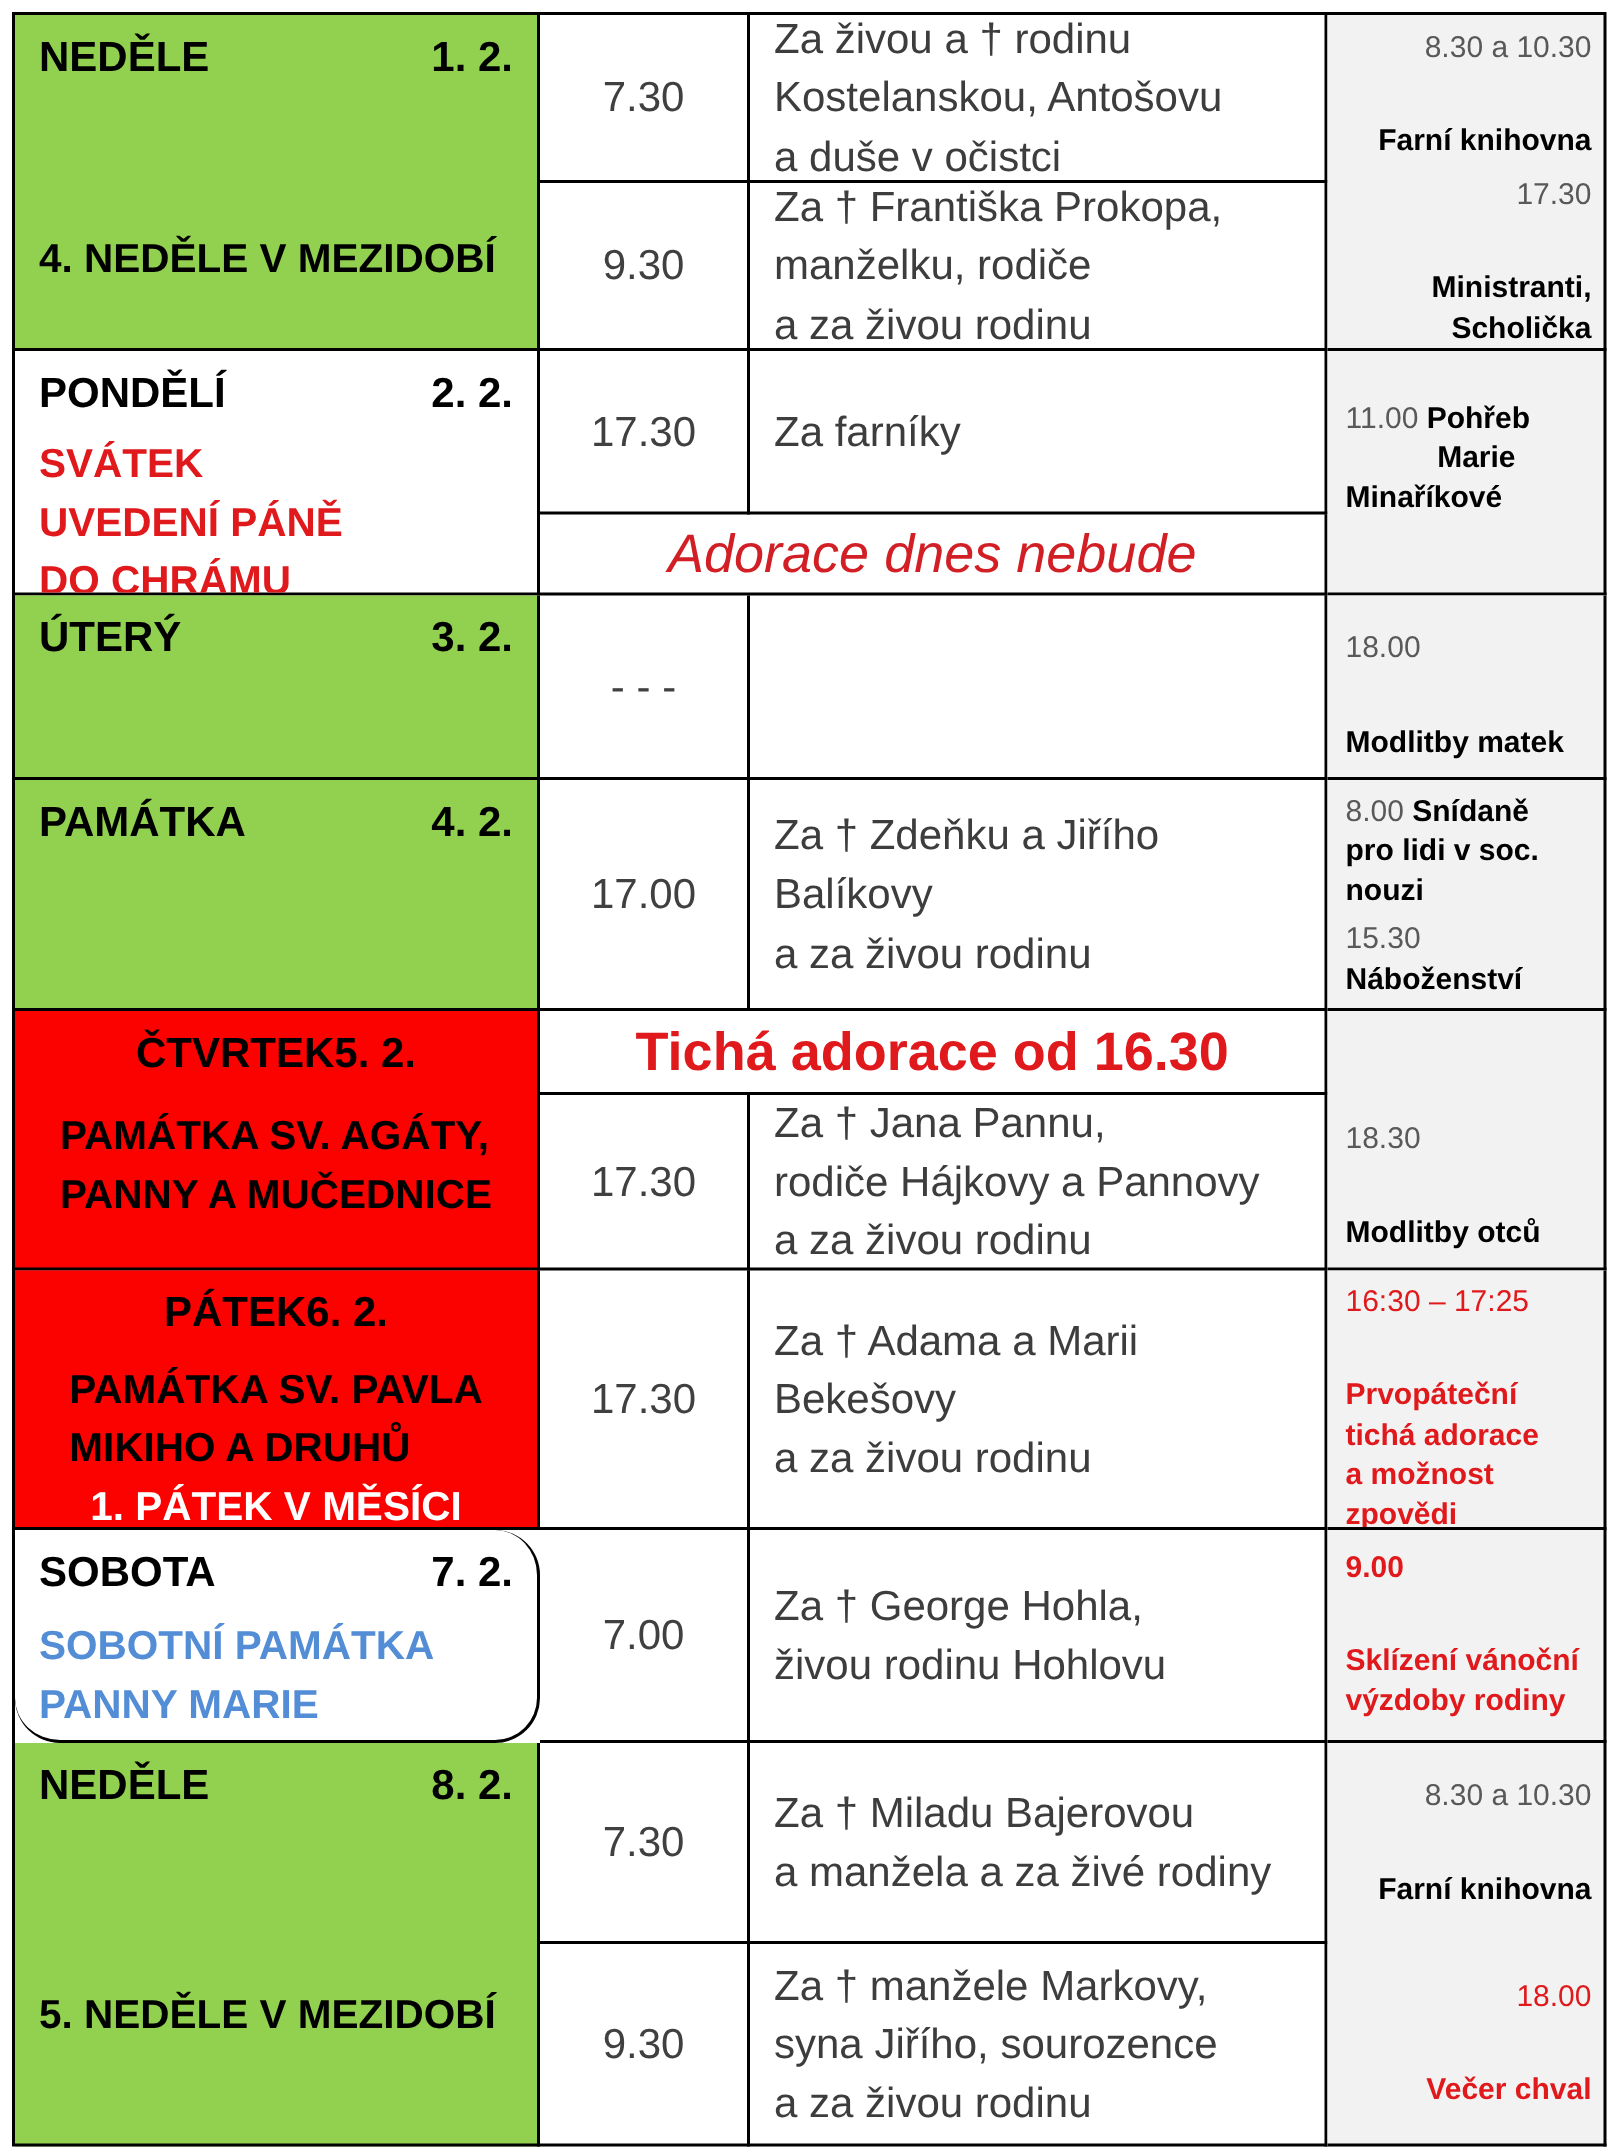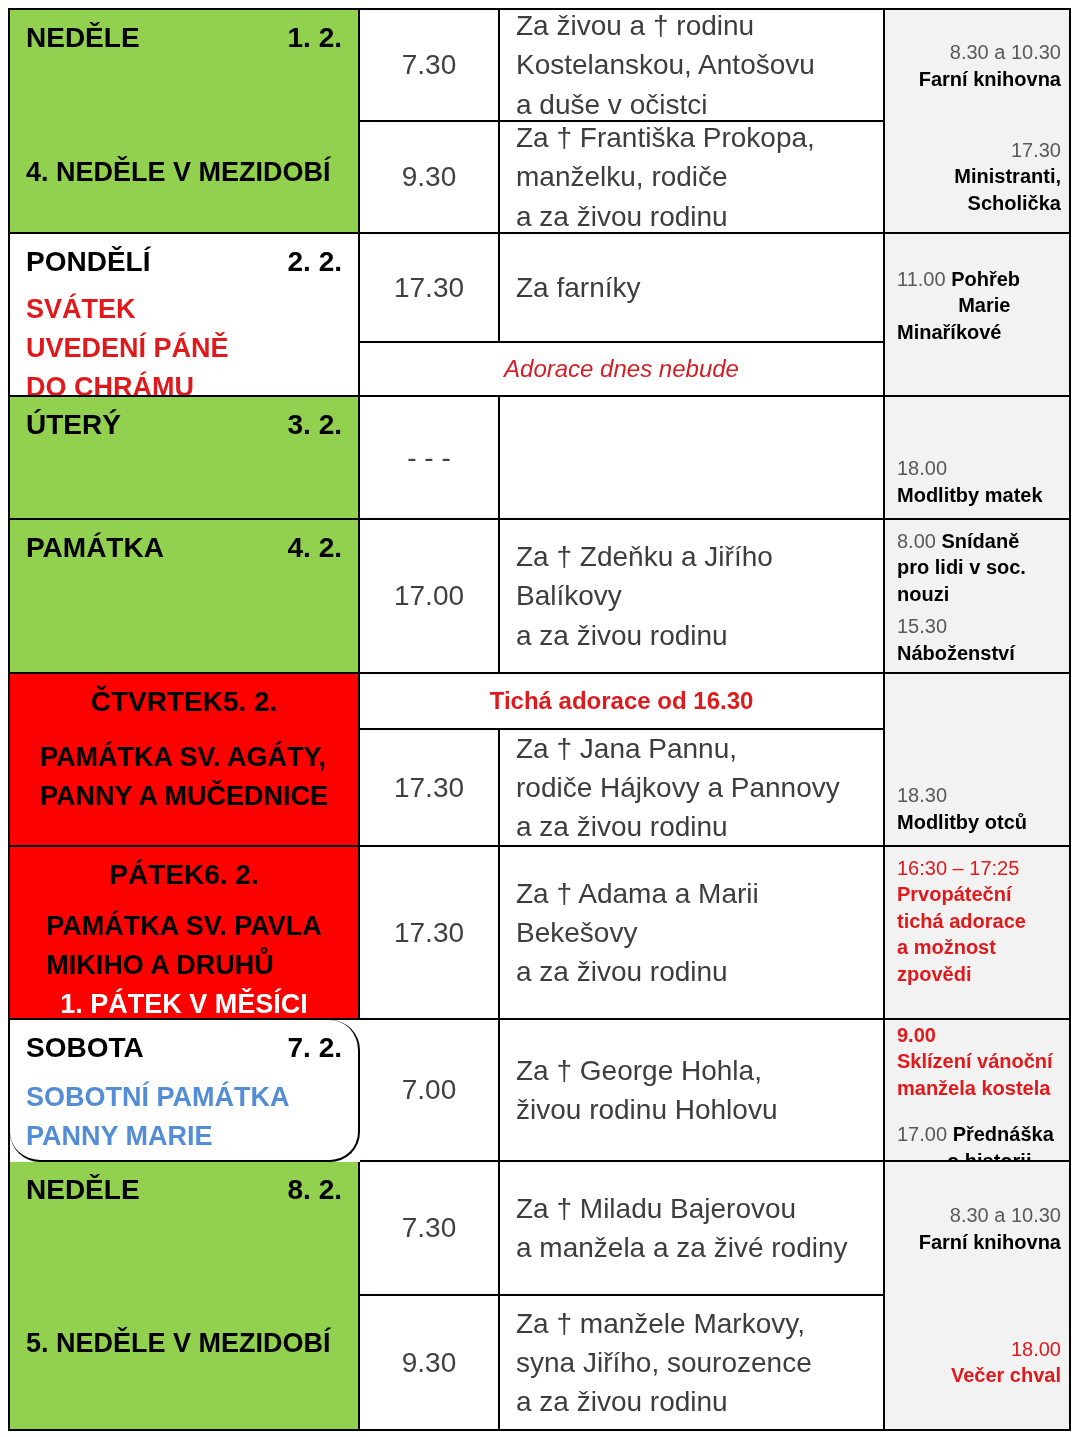--- a/index.html
+++ b/index.html
@@ -63,7 +63,7 @@
   .note { margin-bottom: 6px; }
   .note:last-child { margin-bottom: 0; }
   .note-time  { color: #595959; }
-  .note-label { font-weight: bold; color: #000; white-space: pre-wrap; }
+  .note-label { font-weight: bold; color: #000; white-space: pre-wrap; margin-top: 36px; }
   .note .red  { color: #e0191c; }
   .note-time.bold { font-weight: bold; }
   .gap-top { margin-top: 14px; }

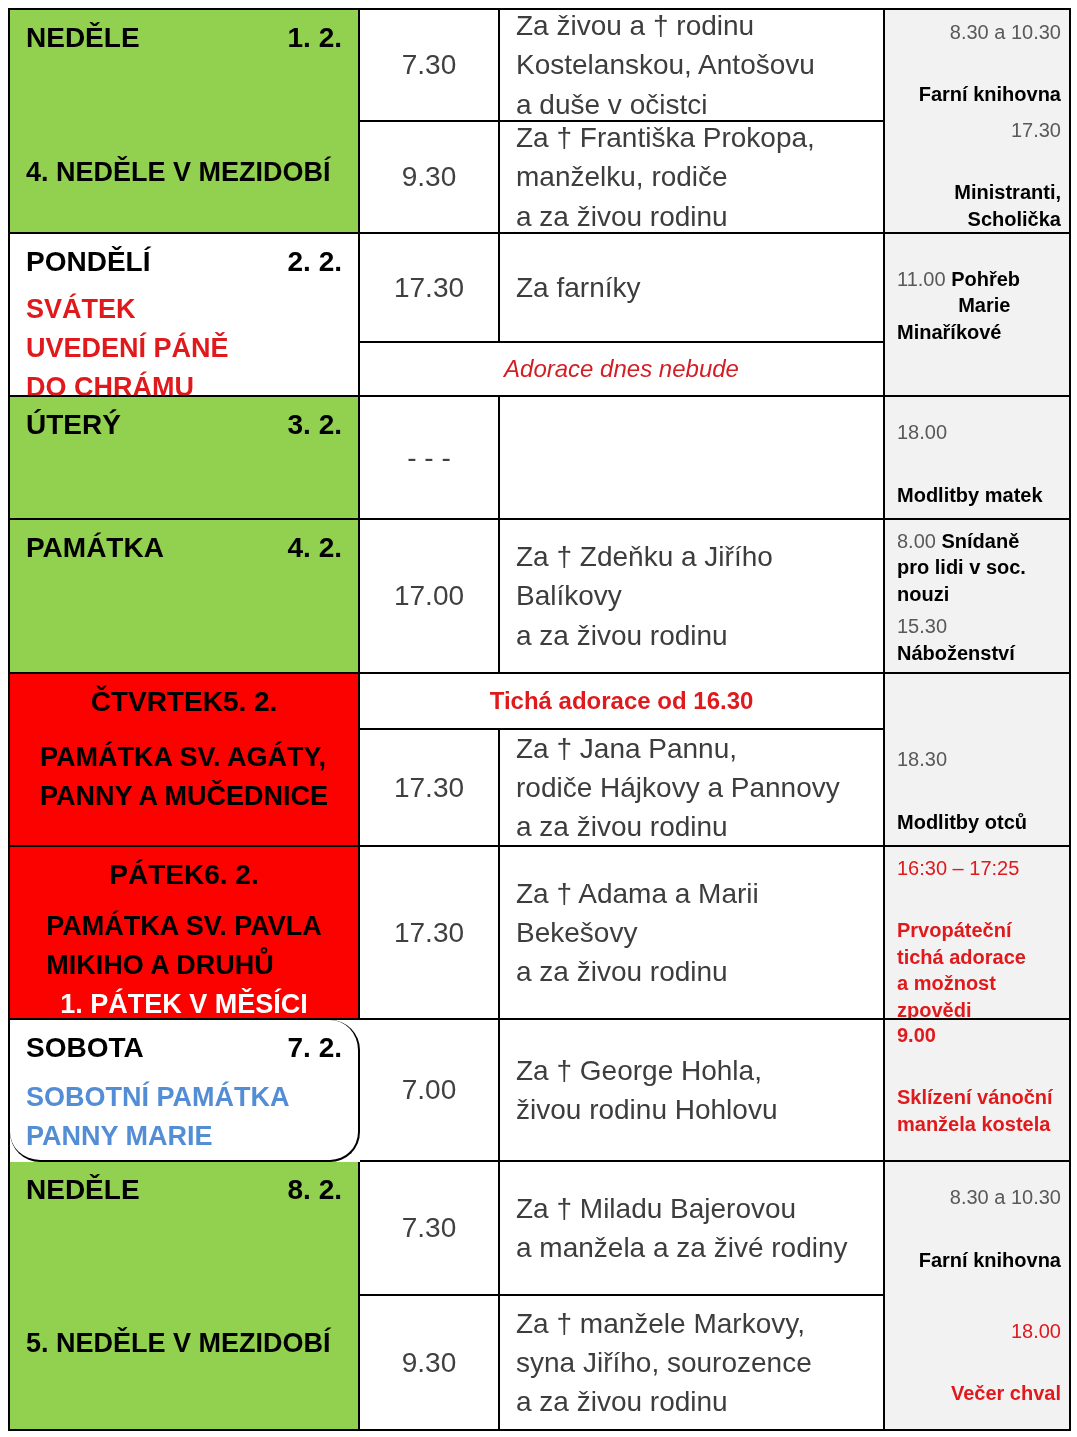--- a/index.html
+++ b/index.html
@@ -49,7 +49,7 @@
                font-size: 28px; color: #3d3d3d; line-height: 1.4;
                padding: 8px 12px 8px 16px; white-space: pre-line; }
   .special-cell { display: flex; align-items: center; justify-content: center;
-                  font-size: 24px; }
+                  font-size: 36px; }
   .special-italic { font-style: italic; color: #d21f26; }
   .special-bold   { font-weight: bold; color: #e0191c; }
 

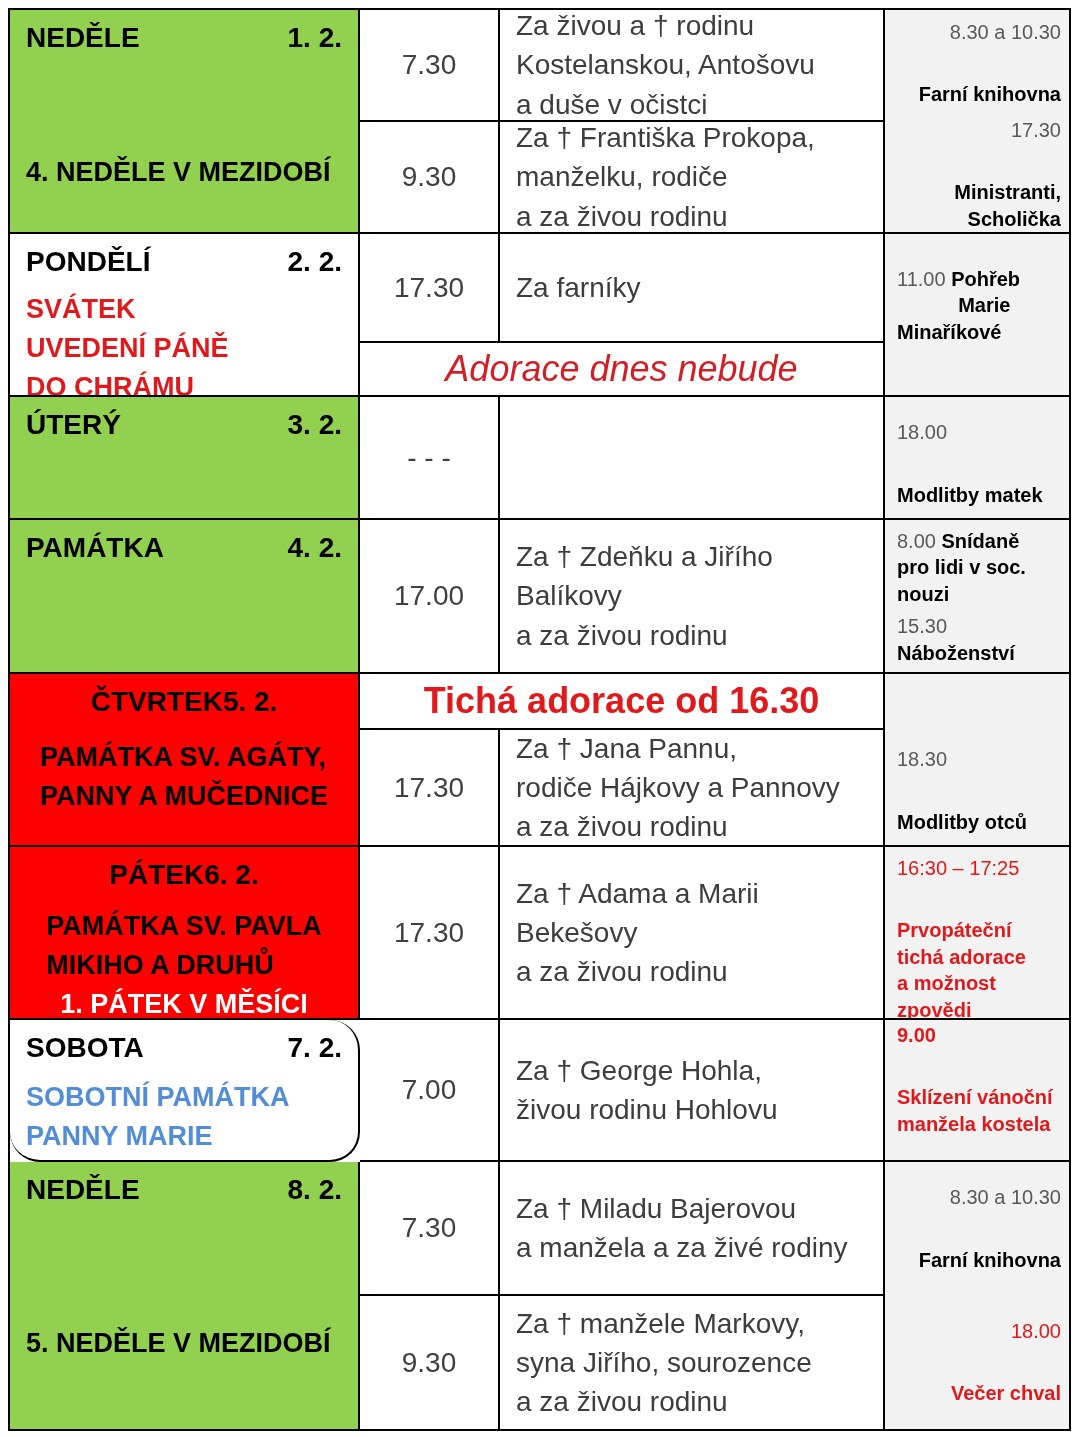--- a/index.html
+++ b/index.html
@@ -217,7 +217,7 @@
   <div class="cell time-cell" style="grid-row:10; grid-column:2;">7.00</div>
   <div class="cell int-cell" style="grid-row:10; grid-column:3;">Za † George Hohla,
 živou rodinu Hohlovu</div>
-  <div class="cell bg-notes notes-cell" style="grid-row:10; grid-column:4; padding-top:2px;">
+  <div class="cell bg-notes notes-cell" style="grid-row:10; grid-column:4; padding-top:12px;">
     <div class="note">
       <div class="note-time red bold">9.00</div>
       <div class="note-label red">Sklízení vánoční

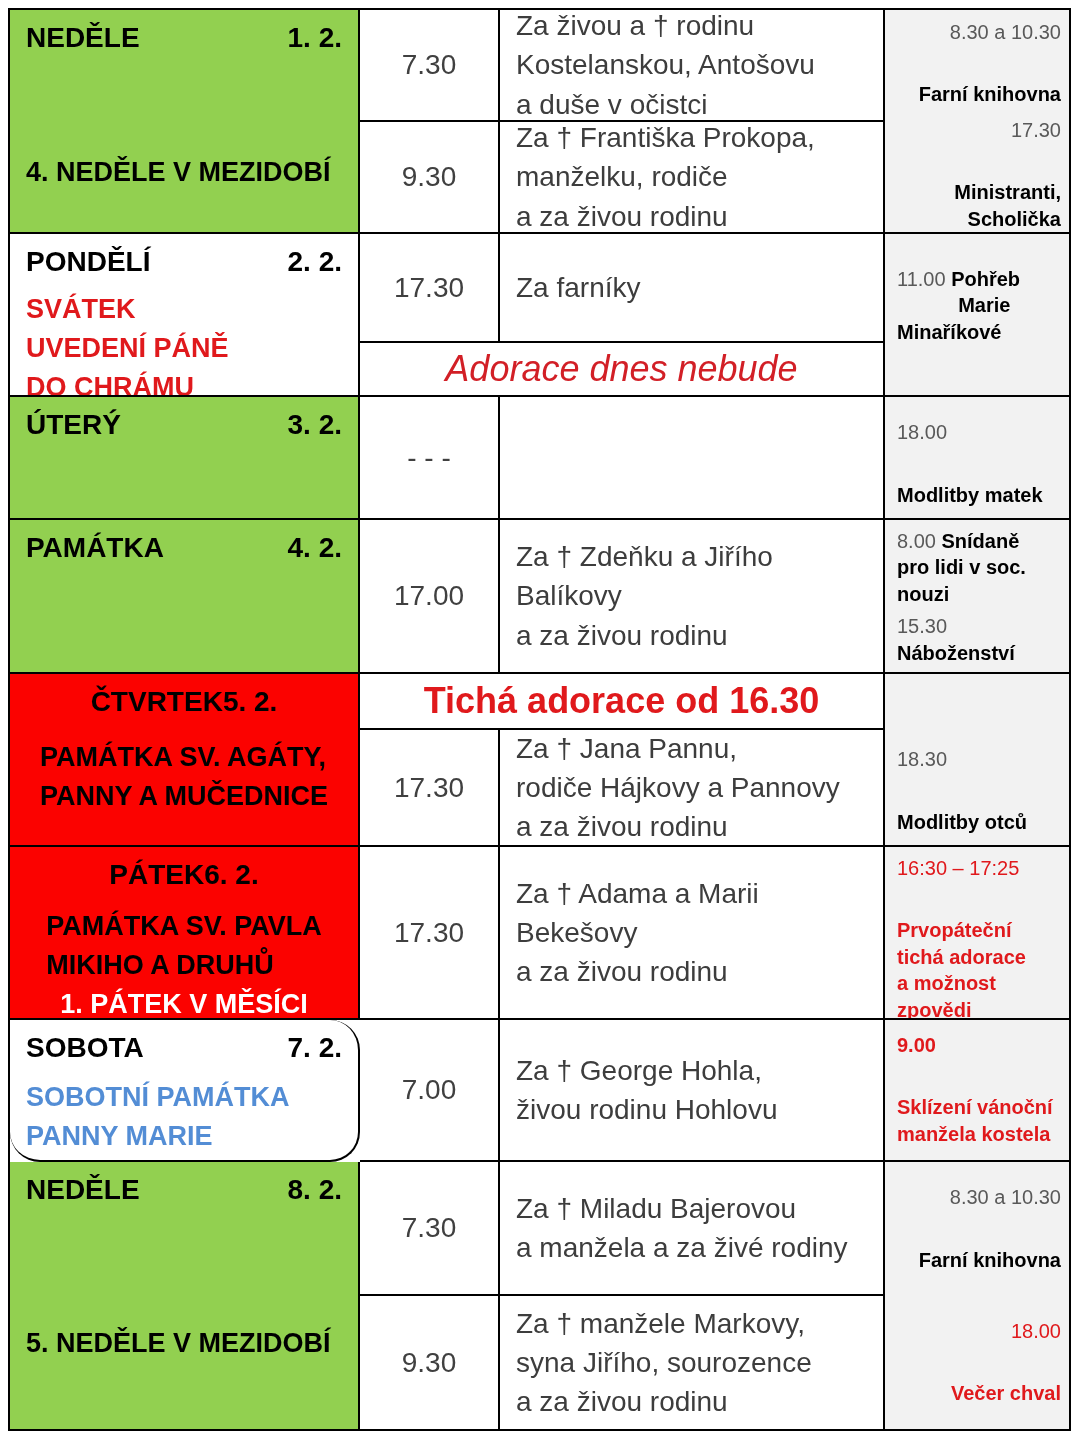--- a/index.html
+++ b/index.html
@@ -221,7 +221,7 @@
     <div class="note">
       <div class="note-time red bold">9.00</div>
       <div class="note-label red">Sklízení vánoční
-manžela kostela</div>
+výzdoby rodiny</div>
     </div>
     <div class="note gap-top">
       <span class="note-time">17.00</span>

